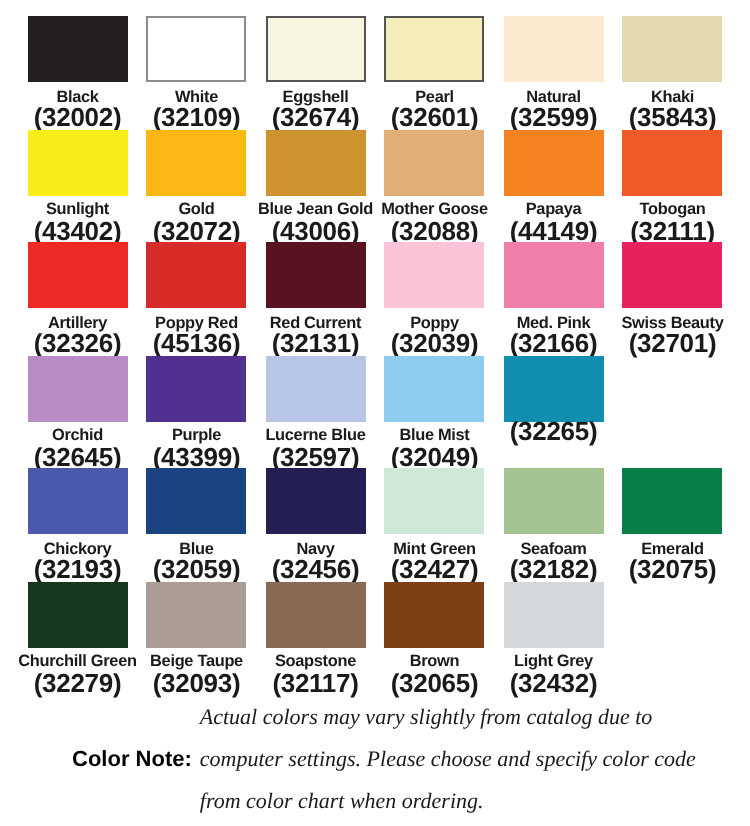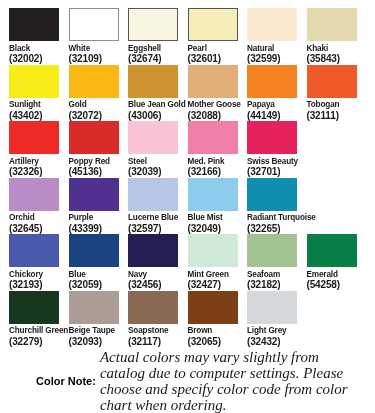--- a/index.html
+++ b/index.html
@@ -26,7 +26,7 @@
     width: 59.5px;
     display: flex;
     flex-direction: column;
-    align-items: flex-start;
+    align-items: center;
     margin-right: 0px;
   }
   .swatch {

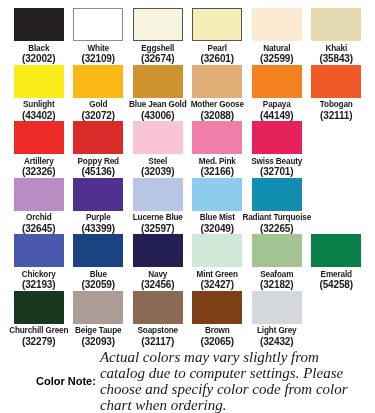--- a/index.html
+++ b/index.html
@@ -51,7 +51,7 @@
     letter-spacing: -0.15px;
   }
   .swatch-code {
-    font-size: 10px;
+    font-size: 13px;
     font-weight: bold;
     color: #1a1a1a;
     text-align: center;

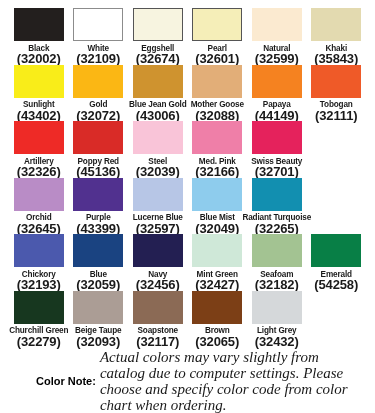--- a/index.html
+++ b/index.html
@@ -164,6 +164,11 @@
           <div class="swatch-code">(45136)</div>
         </div>
         <div class="swatch-cell">
+          <div class="swatch" style="background: rgb(88, 19, 33);"></div>
+          <div class="swatch-label">Red Current</div>
+          <div class="swatch-code">(32131)</div>
+        </div>
+        <div class="swatch-cell">
           <div class="swatch" style="background: rgb(249, 196, 216);"></div>
           <div class="swatch-label">Steel</div>
           <div class="swatch-code">(32039)</div>

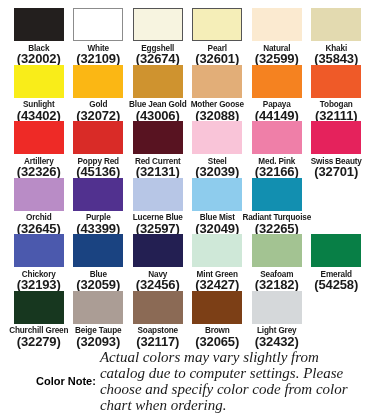--- a/index.html
+++ b/index.html
@@ -170,7 +170,7 @@
         </div>
         <div class="swatch-cell">
           <div class="swatch" style="background: rgb(249, 196, 216);"></div>
-          <div class="swatch-label">Steel</div>
+          <div class="swatch-label">Poppy</div>
           <div class="swatch-code">(32039)</div>
         </div>
         <div class="swatch-cell">

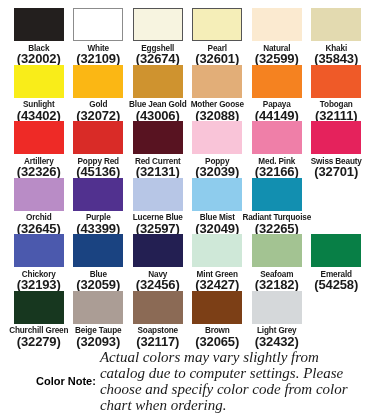--- a/index.html
+++ b/index.html
@@ -207,7 +207,6 @@
         </div>
         <div class="swatch-cell">
           <div class="swatch" style="background: rgb(18, 143, 176);"></div>
-          <div class="swatch-label">Radiant Turquoise</div>
           <div class="swatch-code">(32265)</div>
         </div>
       </div>

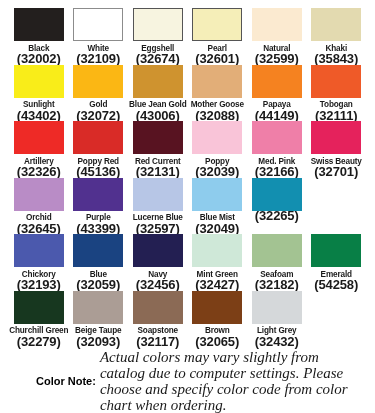--- a/index.html
+++ b/index.html
@@ -239,7 +239,7 @@
         <div class="swatch-cell">
           <div class="swatch" style="background: rgb(8, 127, 70);"></div>
           <div class="swatch-label">Emerald</div>
-          <div class="swatch-code">(54258)</div>
+          <div class="swatch-code">(32075)</div>
         </div>
       </div>
       <div class="swatch-row">

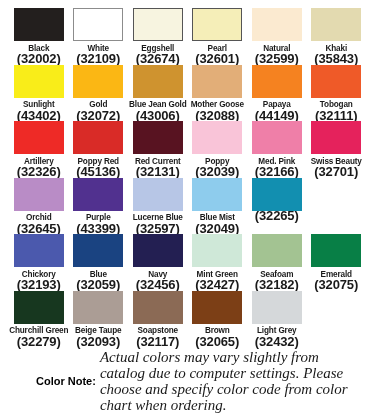--- a/index.html
+++ b/index.html
@@ -78,9 +78,9 @@
   .note-body {
     font-family: "Liberation Serif", serif;
     font-style: italic;
-    font-size: 15px;
+    font-size: 11px;
     color: #1a1a1a;
-    line-height: 16px;
+    line-height: 21px;
   }
 </style>
 </head>

